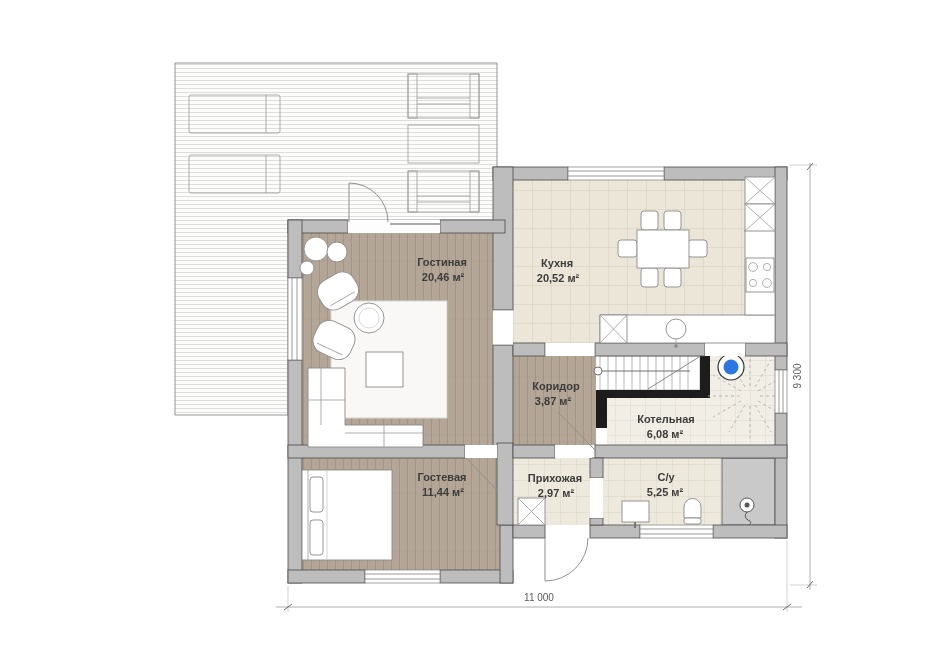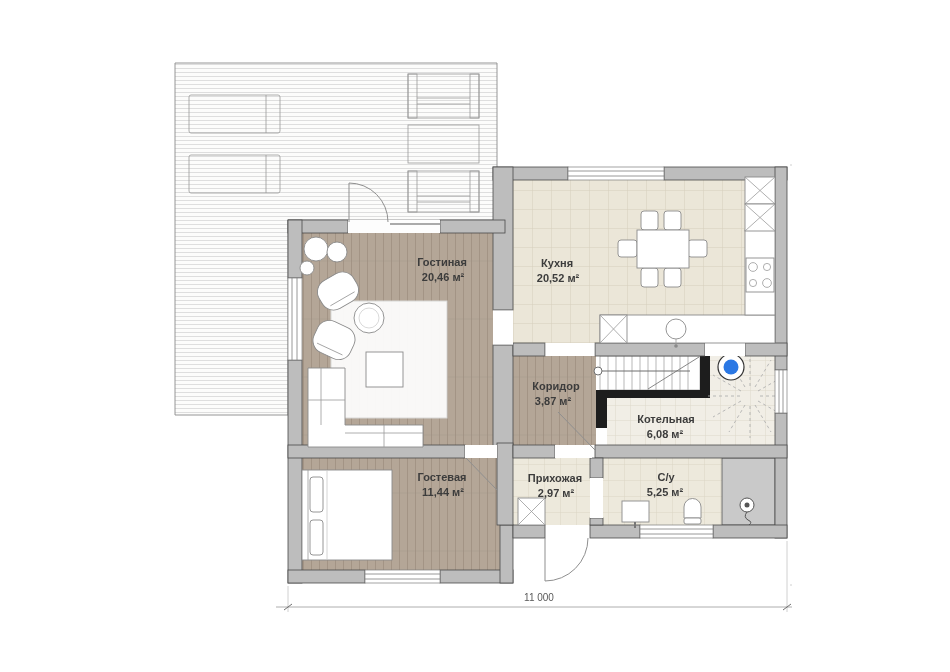--- a/index.html
+++ b/index.html
@@ -4,7 +4,7 @@
 <style>
   html,body{margin:0;padding:0;background:#ffffff;}
   .canvas{position:relative;width:792px;height:672px;background:#ffffff;overflow:hidden;
-          font-family:"Liberation Sans", sans-serif;}
+          font-family:"Liberation Sans", sans-serif;padding-left:40px;}
   svg{position:absolute;left:0;top:0;}
   .room-name{font:bold 11px "Liberation Sans", sans-serif;fill:#3c3c3c;}
   .room-area{font:bold 11px "Liberation Sans", sans-serif;fill:#3c3c3c;}

